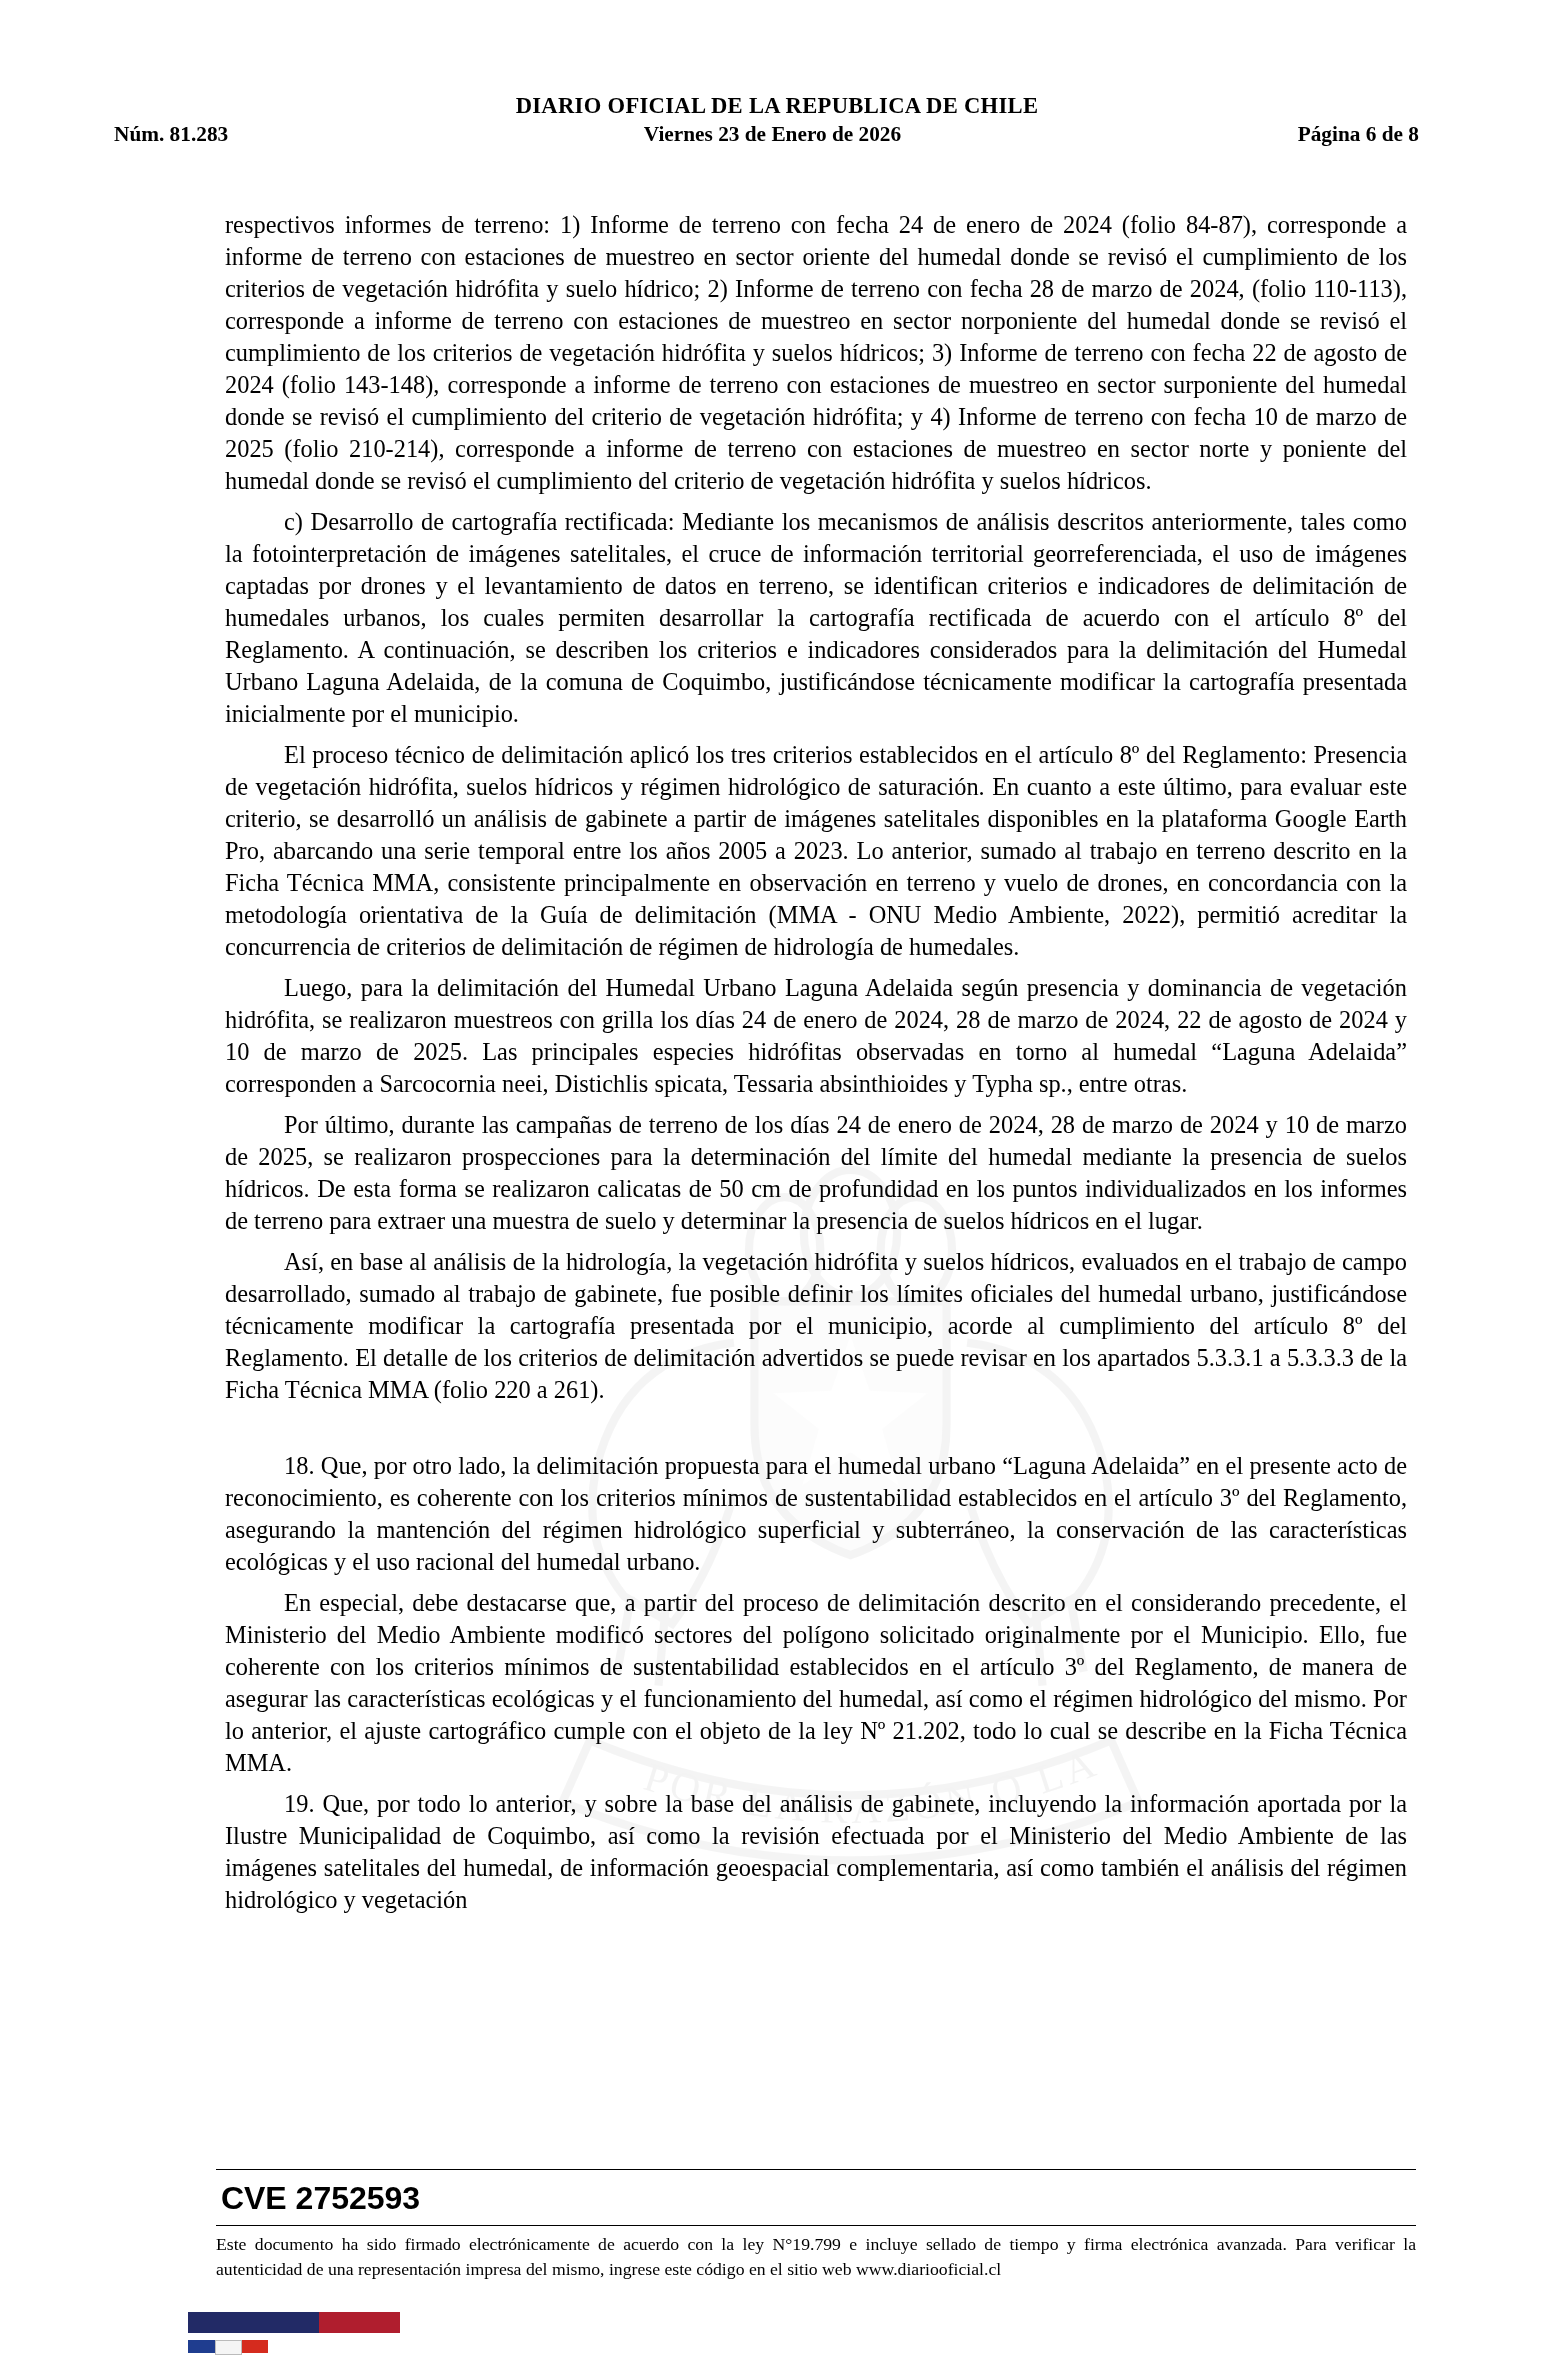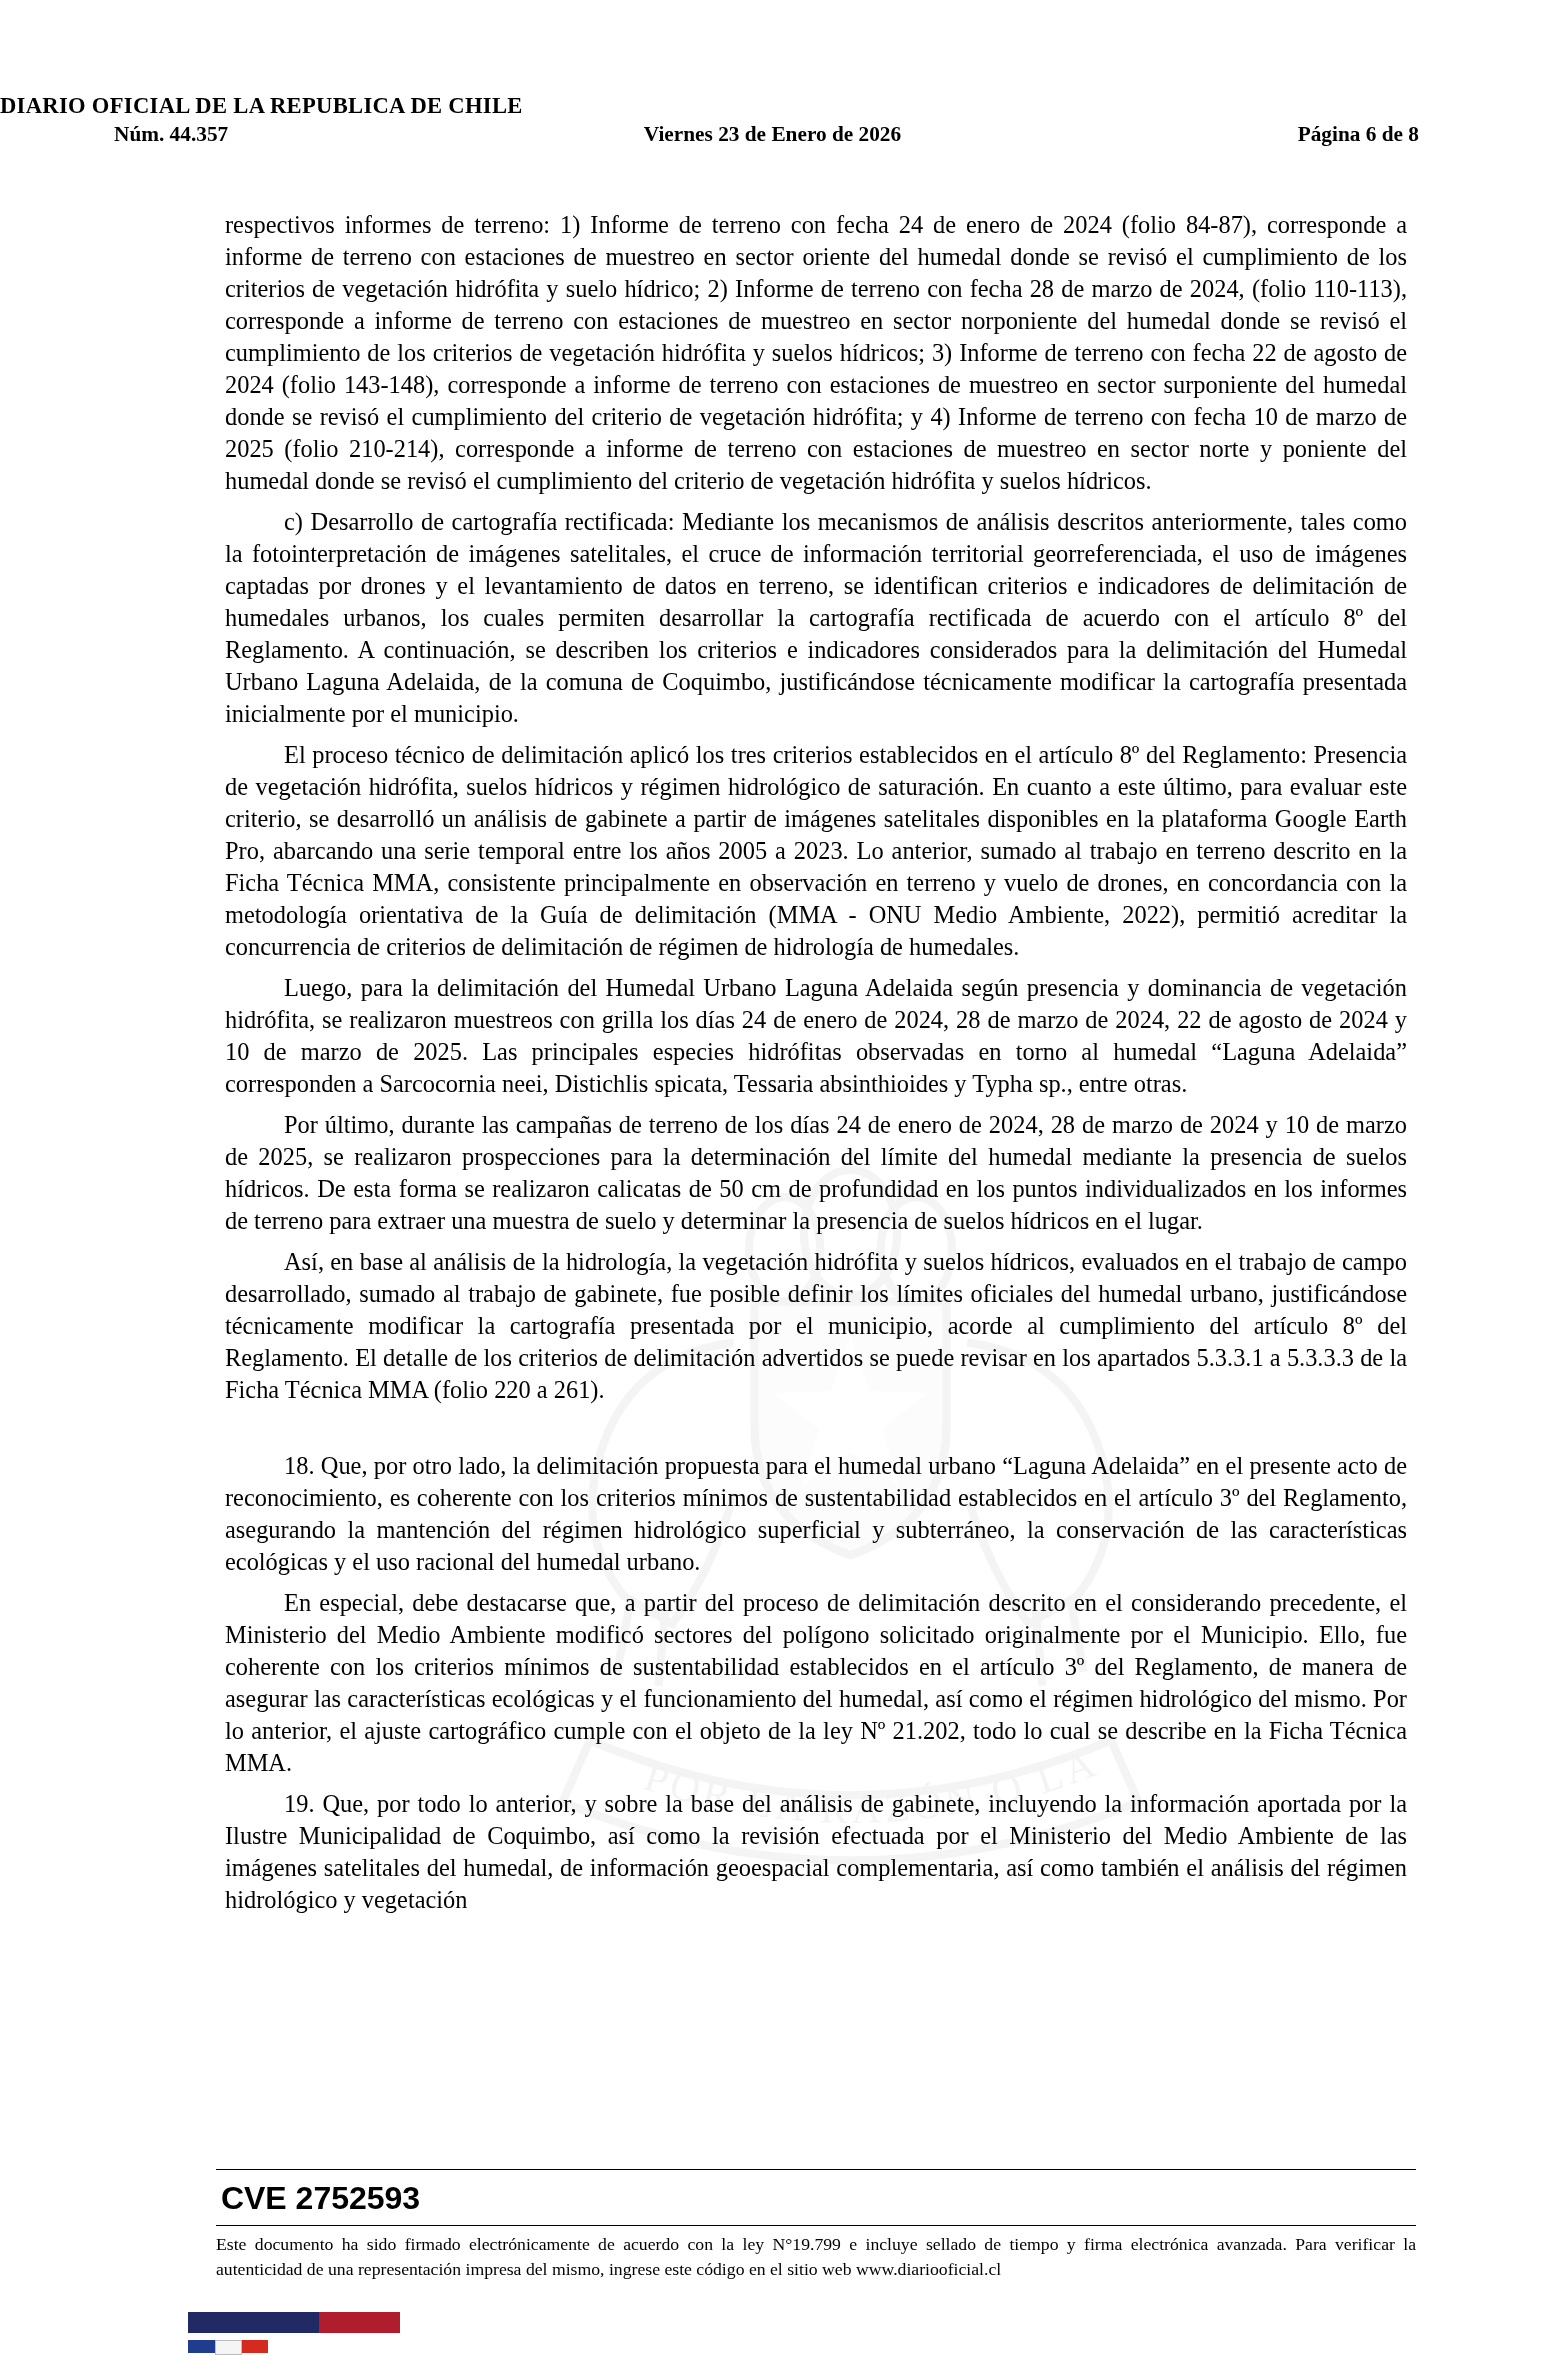--- a/index.html
+++ b/index.html
@@ -13,7 +13,7 @@
   
   .header-title{
     position:absolute;top:93px;left:0;width:100%;
-    text-align:left;font-weight:bold;font-size:22.6px;letter-spacing:0.3px;
+    text-align:center;font-weight:bold;font-size:22.6px;letter-spacing:0.3px;
   }
   .header-row{
     position:absolute;top:122px;left:114px;right:135px;

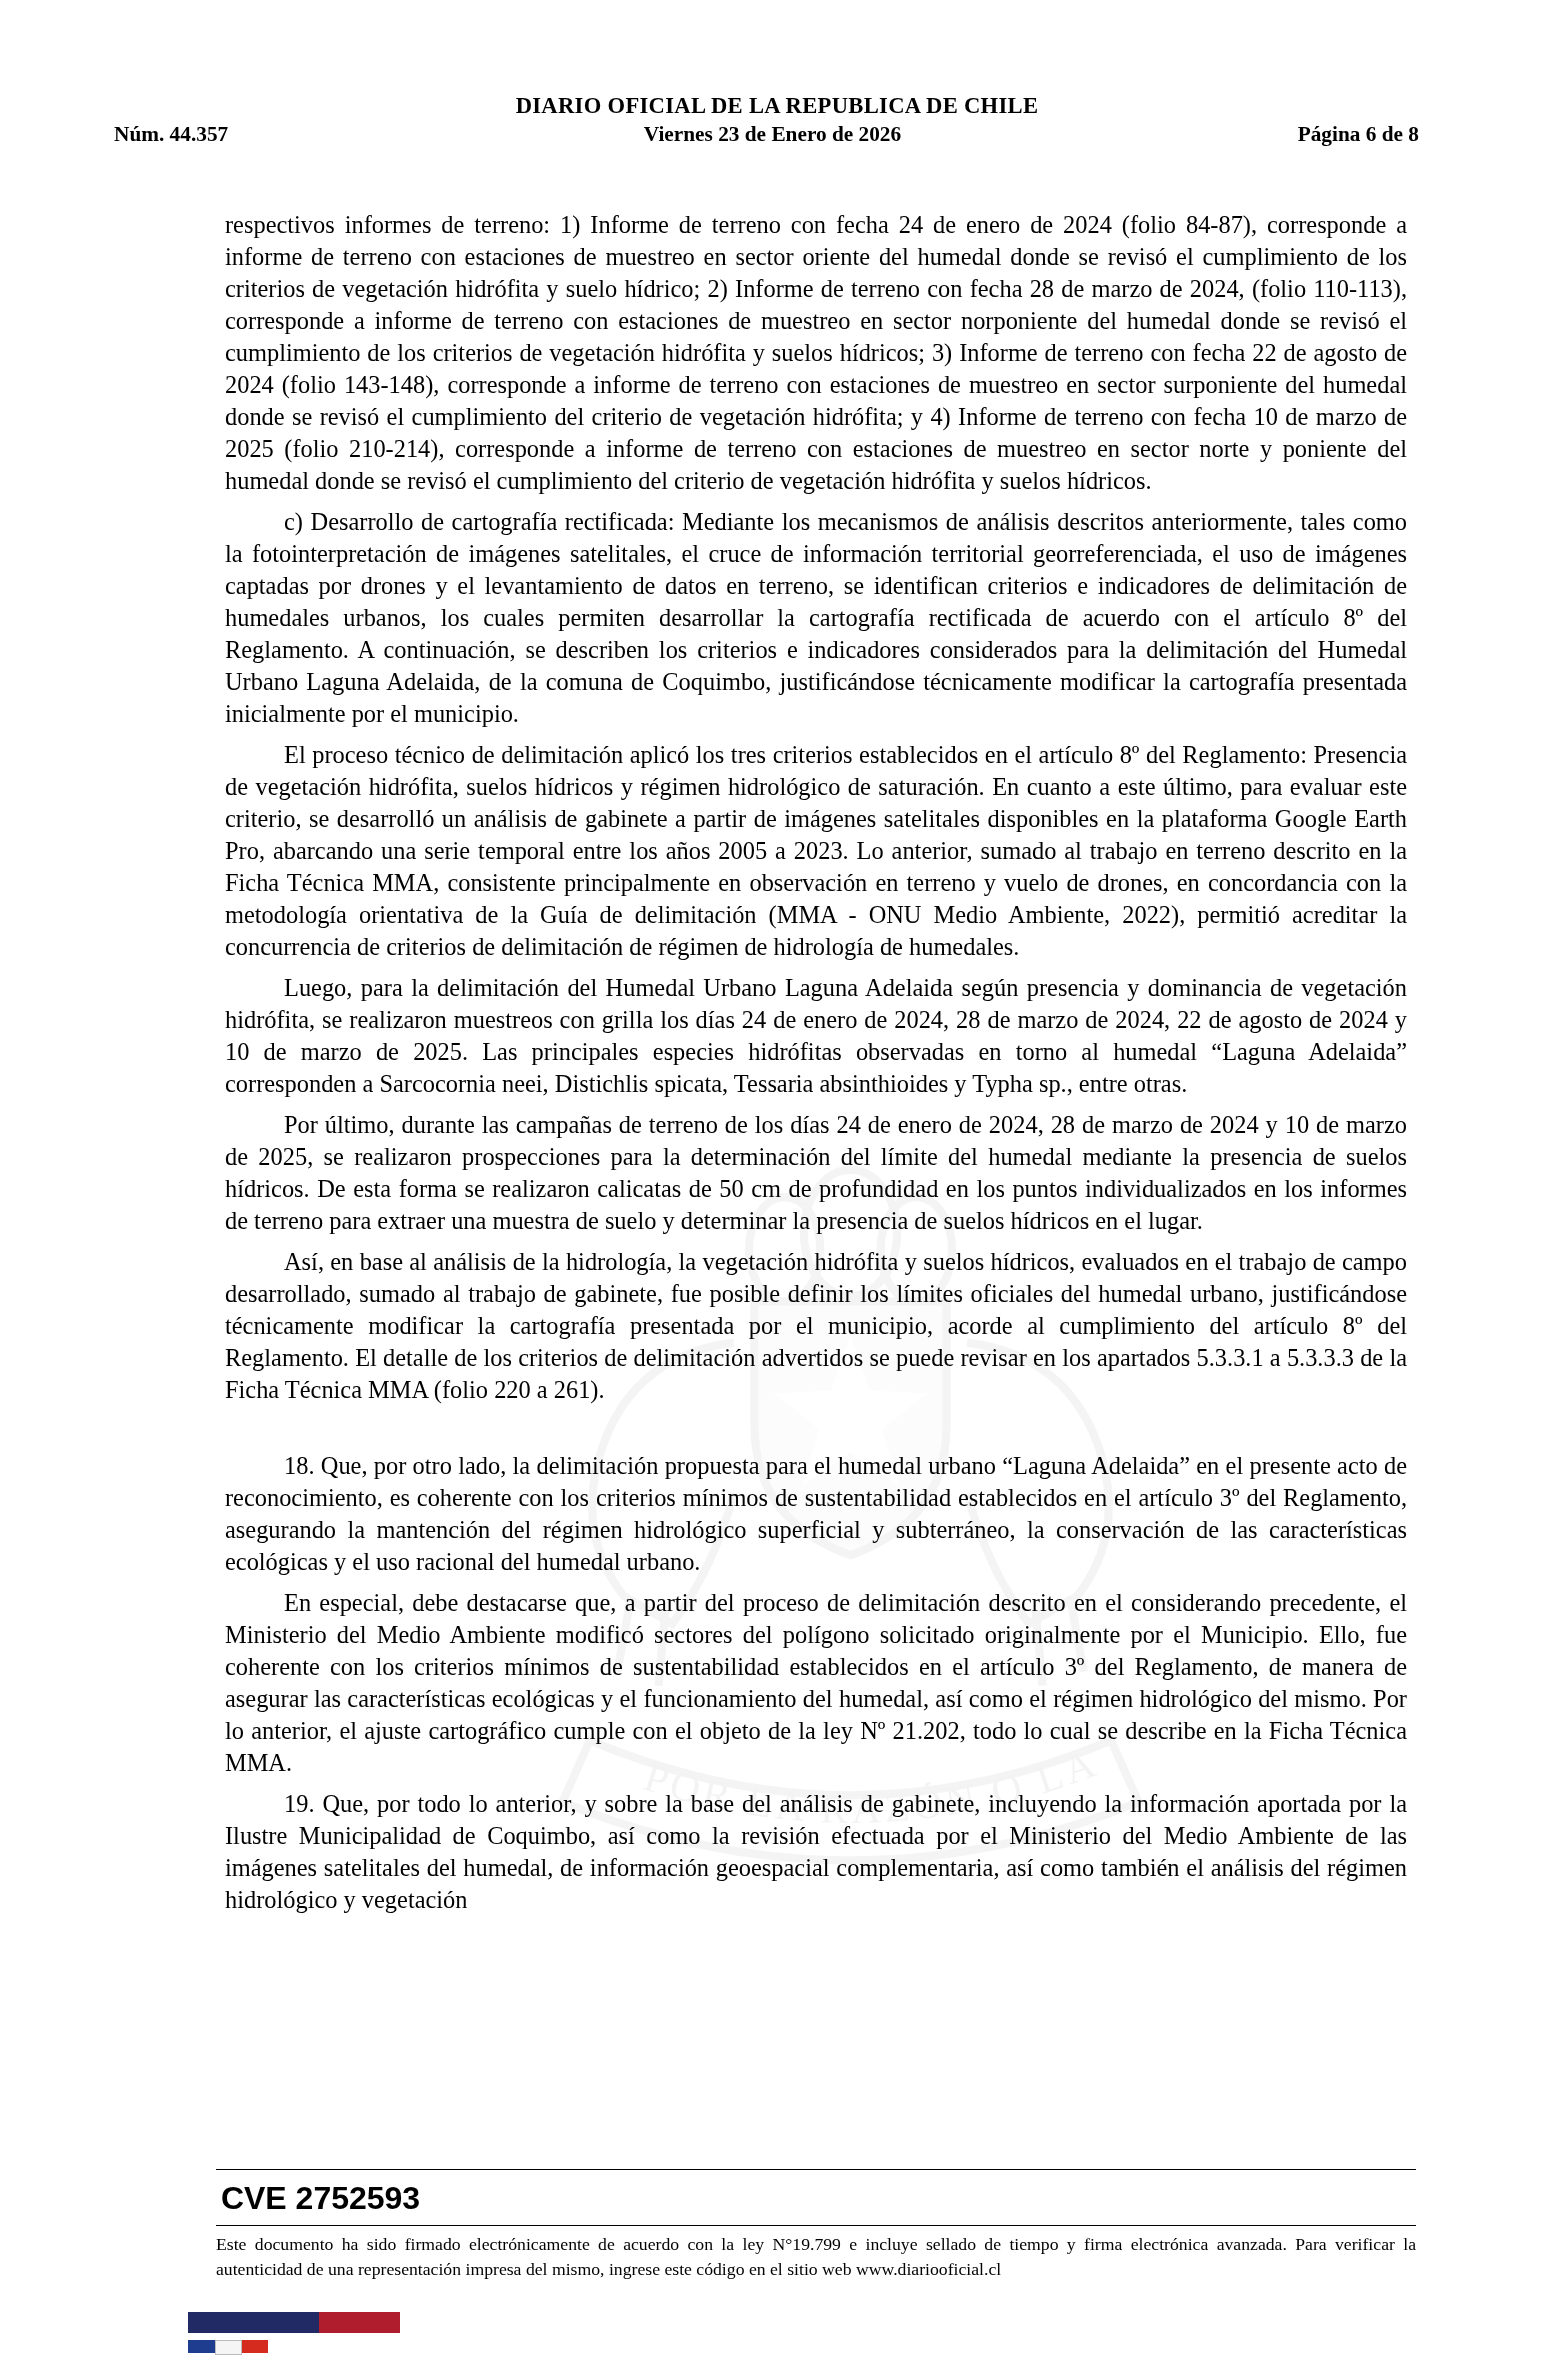--- a/index.html
+++ b/index.html
@@ -73,7 +73,7 @@
   <div class="header-title">DIARIO OFICIAL DE LA REPUBLICA DE CHILE</div>
   <div class="header-row">
     <span class="center">Viernes 23 de Enero de 2026</span>
-    <span class="left">Núm. 44.357</span>
+    <span class="left">Núm. 81.283</span>
     <span class="right">Página 6 de 8</span>
   </div>
 

